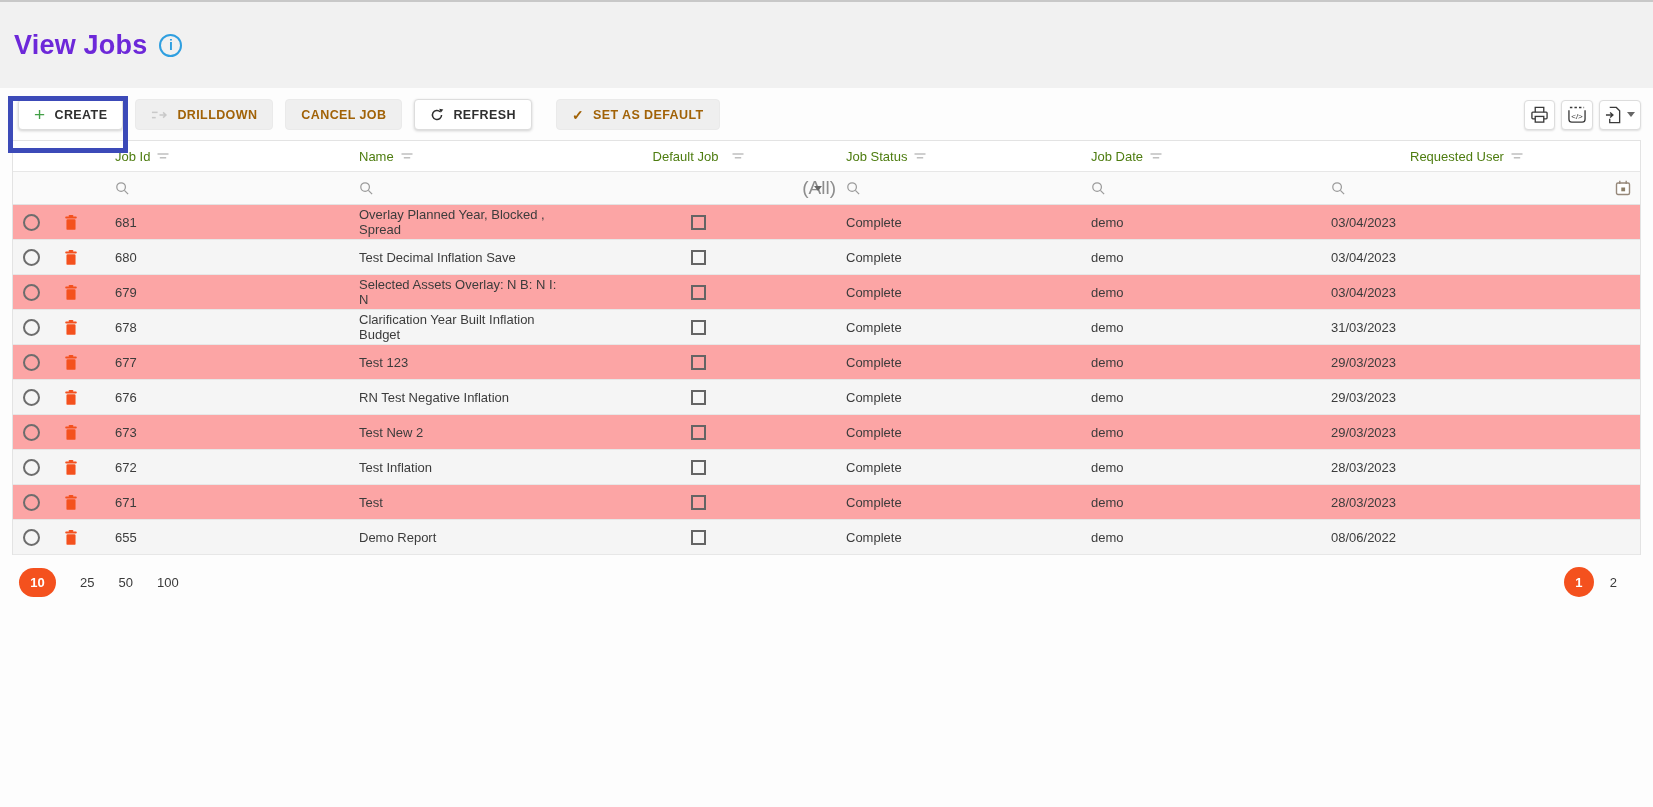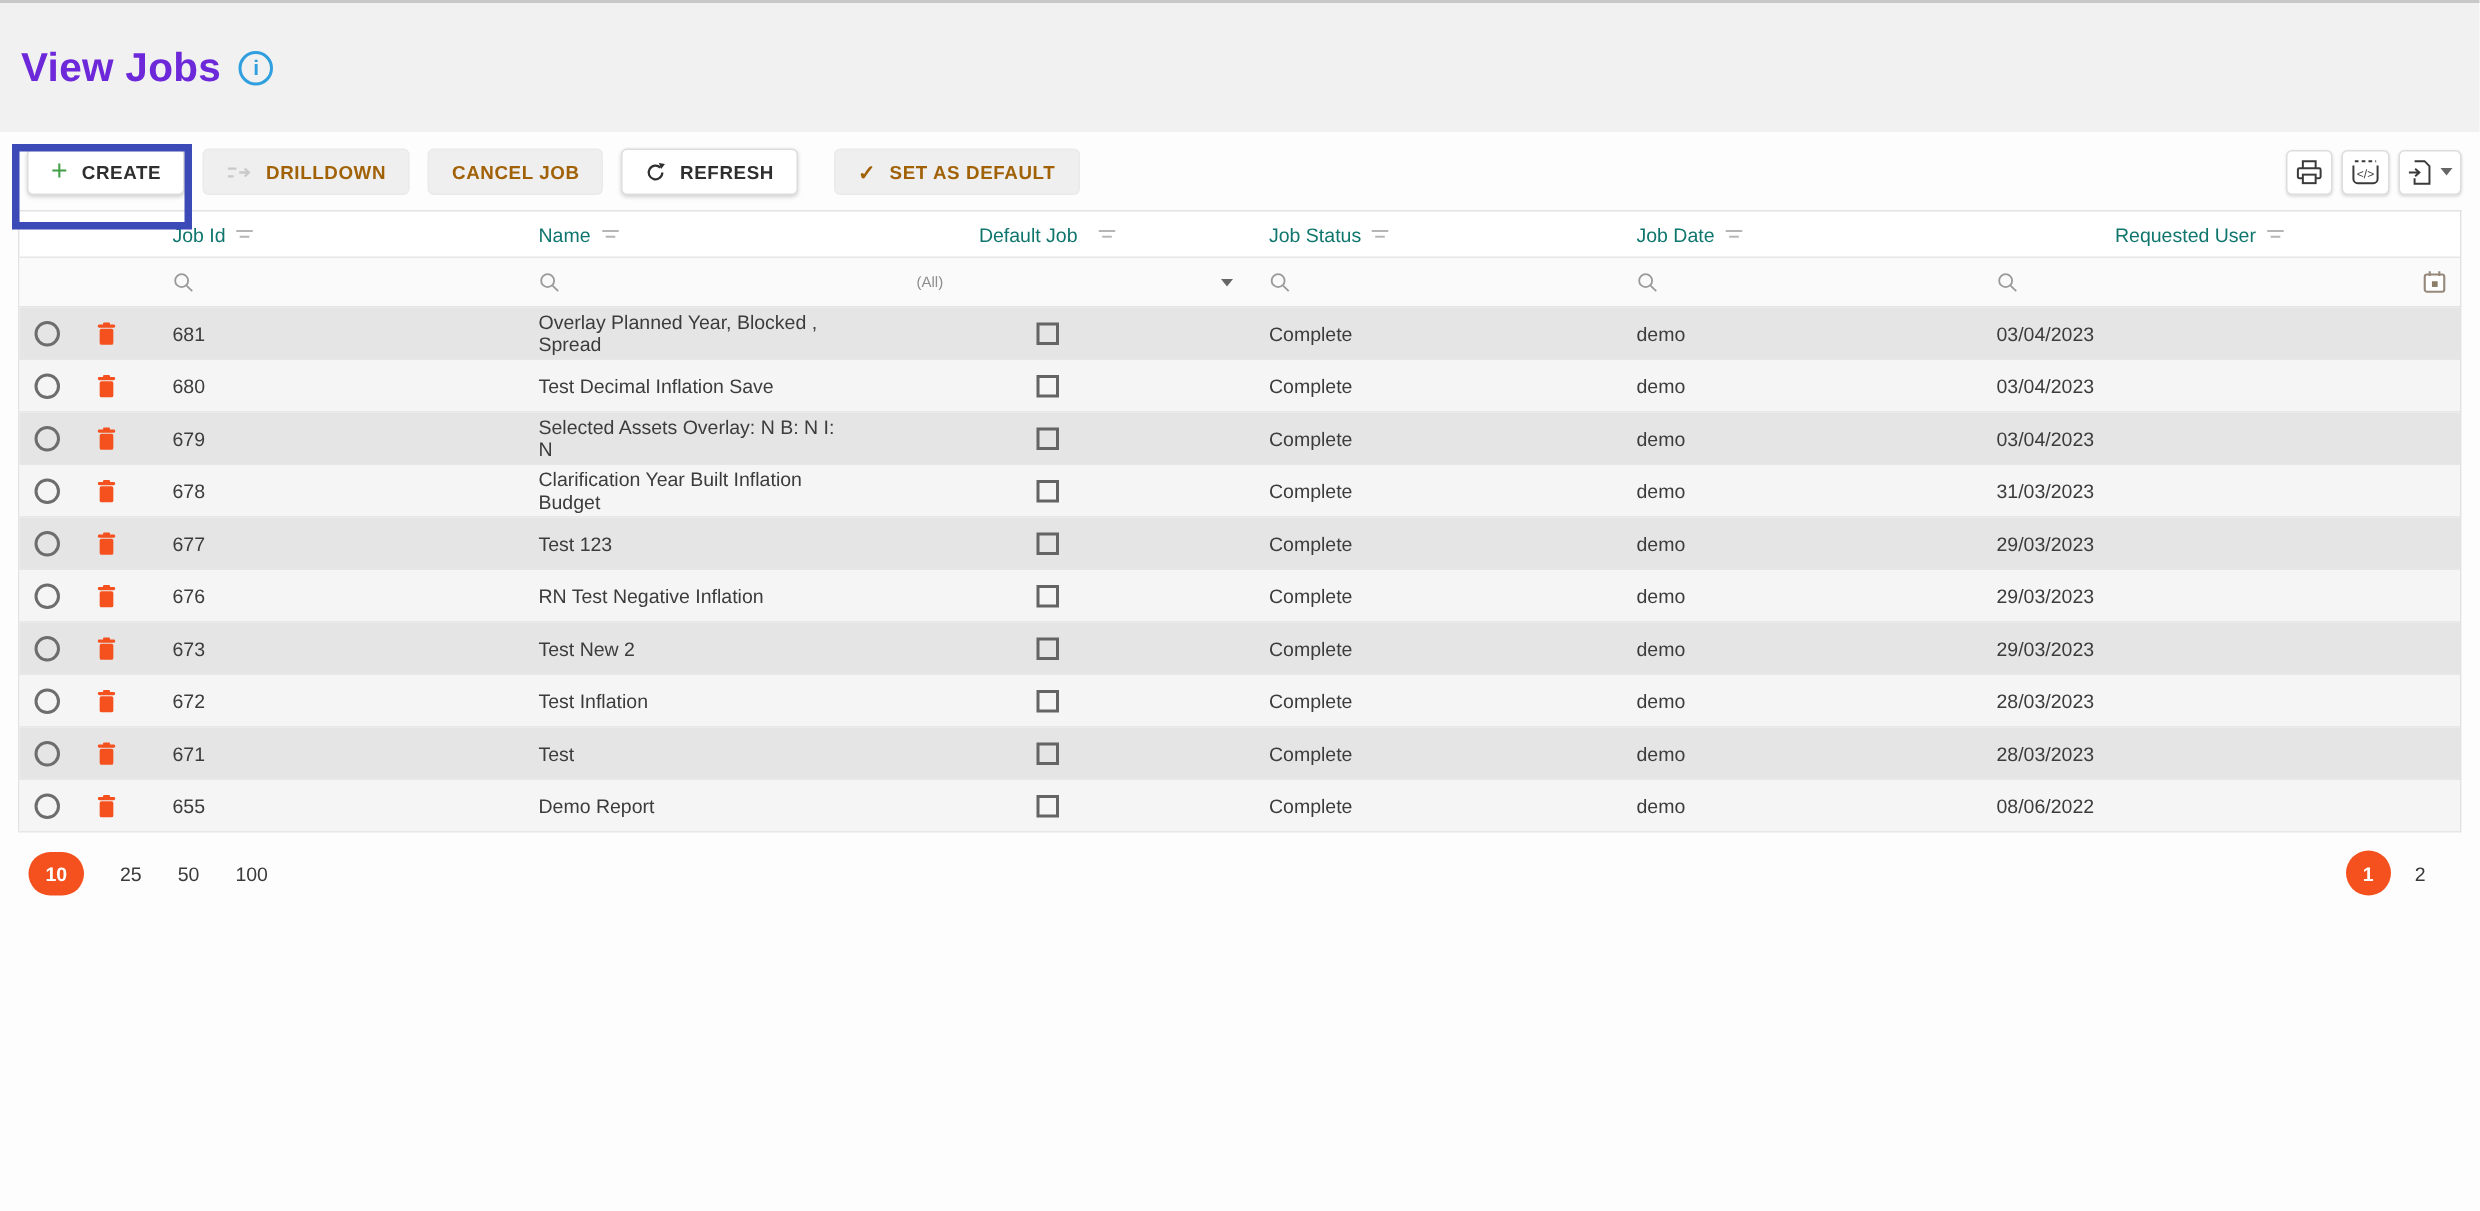--- a/index.html
+++ b/index.html
@@ -59,7 +59,7 @@
   .cell { display:flex; align-items:center; font-size:13px; }
 
   .hdr { height:30px; }
-  .hdr .cell { color:#0f766e; gap:7px; }
+  .hdr .cell { color:#4d7c0f; gap:7px; }
   .hdr .c4 { justify-content:center; padding-left:0; }
 
   .filter { height:34px; background:#fafafa; border-top:1px solid #e7e7e7; border-bottom:1px solid #e3e3e3; }

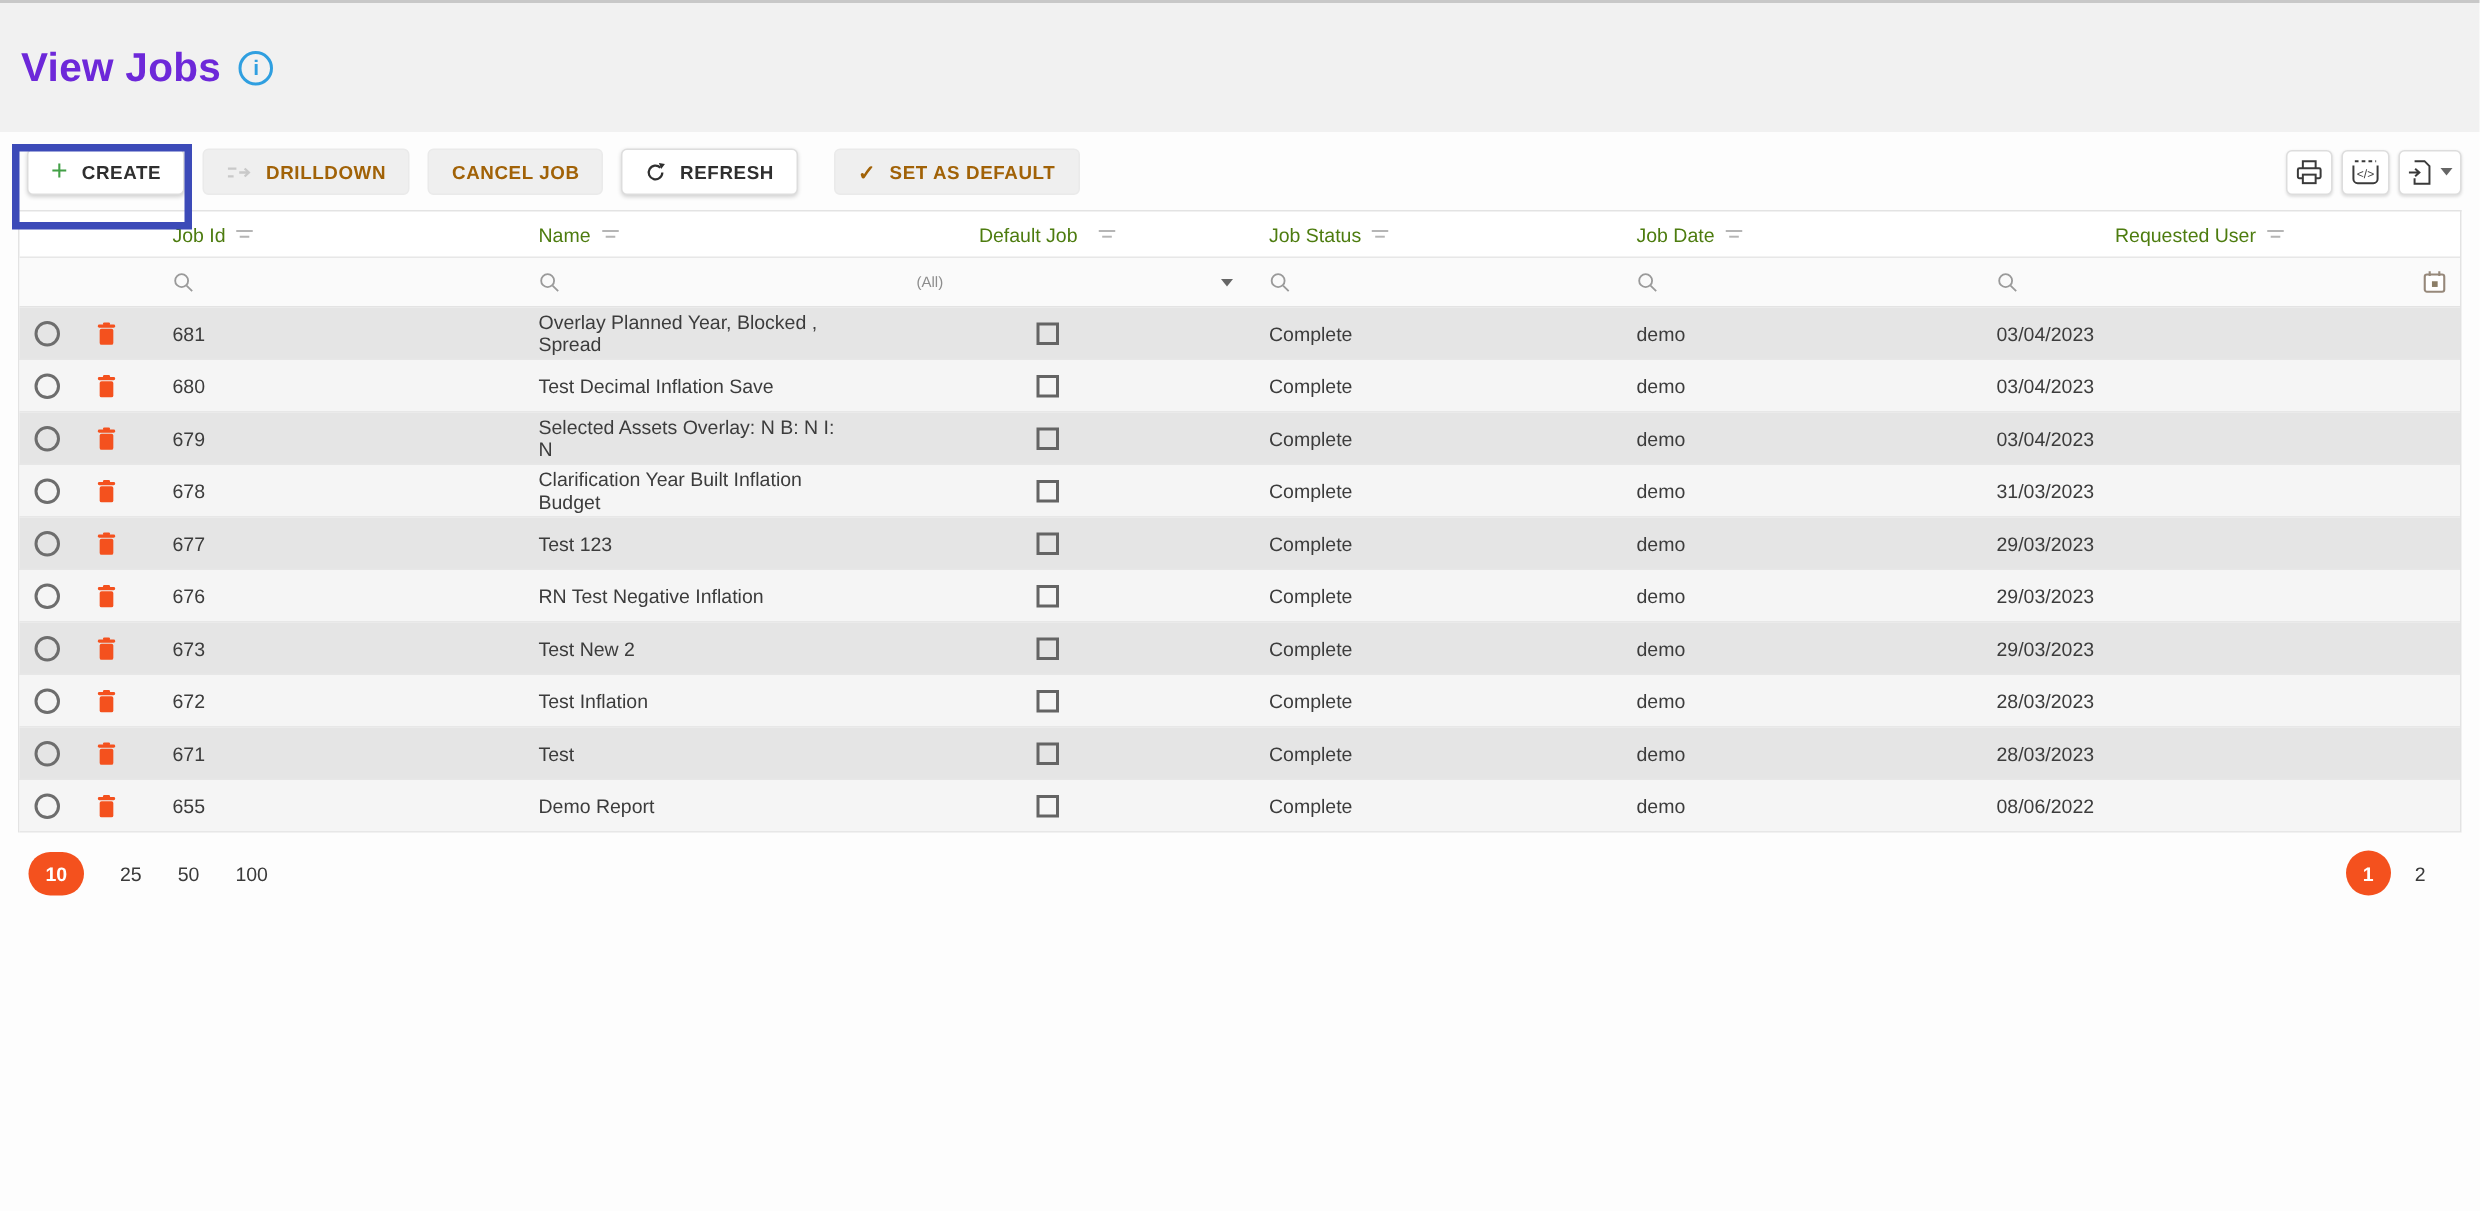--- a/index.html
+++ b/index.html
@@ -64,7 +64,7 @@
 
   .filter { height:34px; background:#fafafa; border-top:1px solid #e7e7e7; border-bottom:1px solid #e3e3e3; }
   .filter .cell { color:#8d8d8d; }
-  .all-cell { position:relative; justify-content:flex-start; padding-left:50px; font-size:10px; color:#555; }
+  .all-cell { position:relative; justify-content:flex-end; padding-left:50px; font-size:19px; color:#555; }
   .caret { display:inline-block; width:0; height:0; border-left:4.5px solid transparent; border-right:4.5px solid transparent; border-top:5px solid #666; }
   .all-caret { position:absolute; right:14px; top:14px; }
   .date-filter { justify-content:space-between; padding-right:9px; }

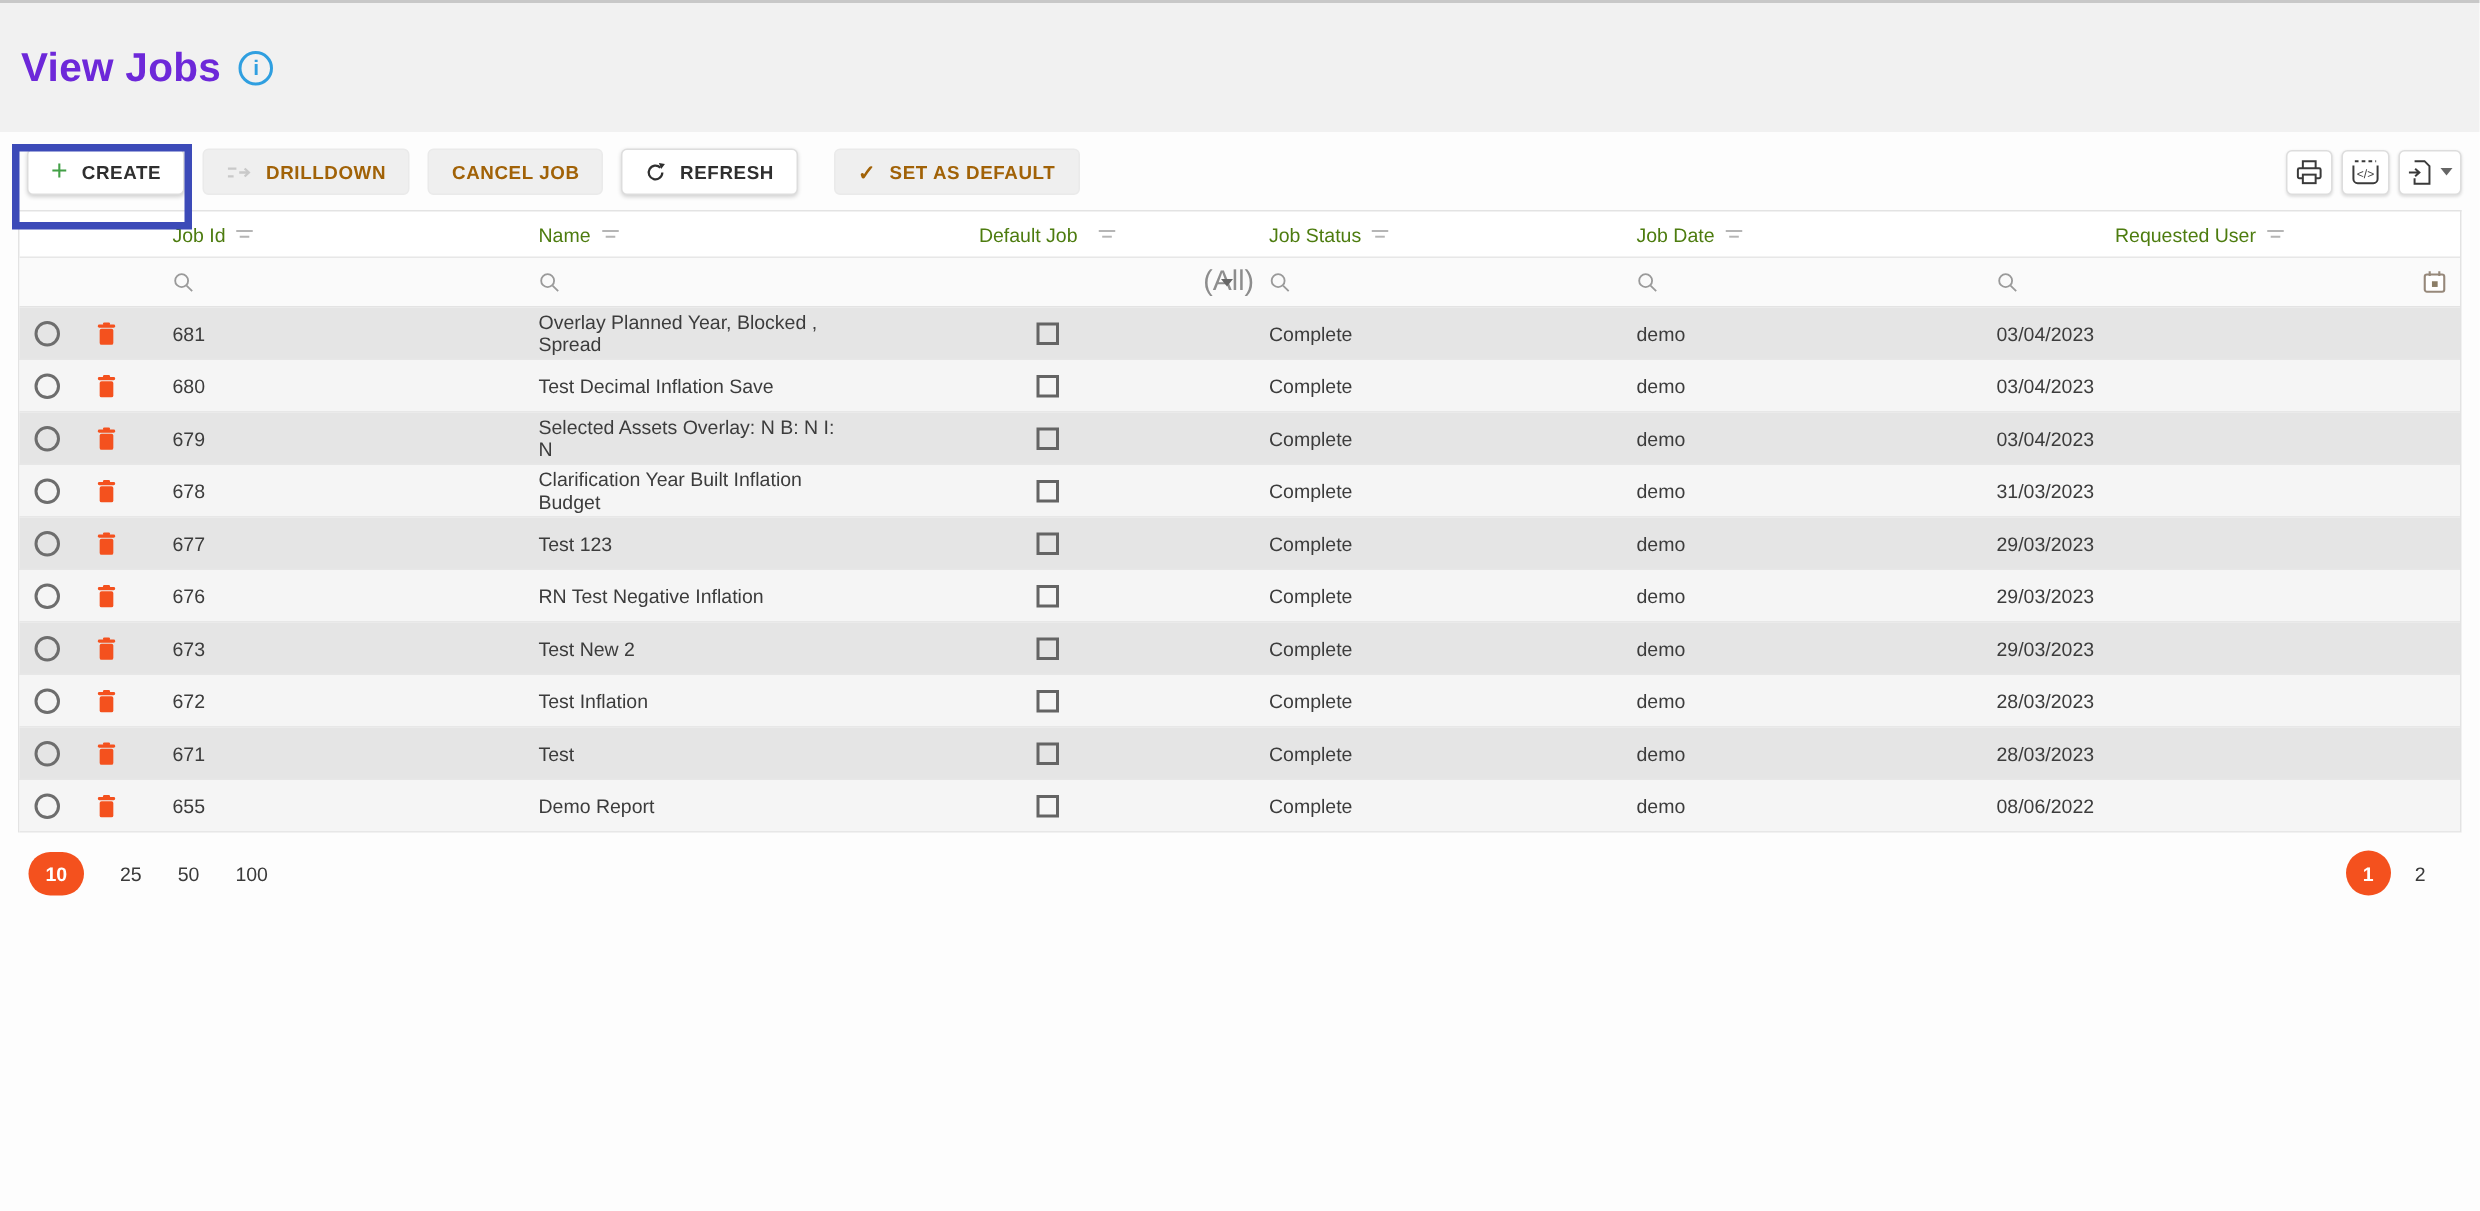--- a/index.html
+++ b/index.html
@@ -69,7 +69,7 @@
   .all-caret { position:absolute; right:14px; top:14px; }
   .date-filter { justify-content:space-between; padding-right:9px; }
 
-  .row { height:35px; border-bottom:1px solid #e7e7e7; background:#e5e5e5; }
+  .row { height:35px; border-bottom:1px solid #e7e7e7; background:#fca5a5; }
   .row.alt { background:#f5f5f5; }
   .row .cell { color:#3c3c3c; }
   .row .c0 { justify-content:center; }

